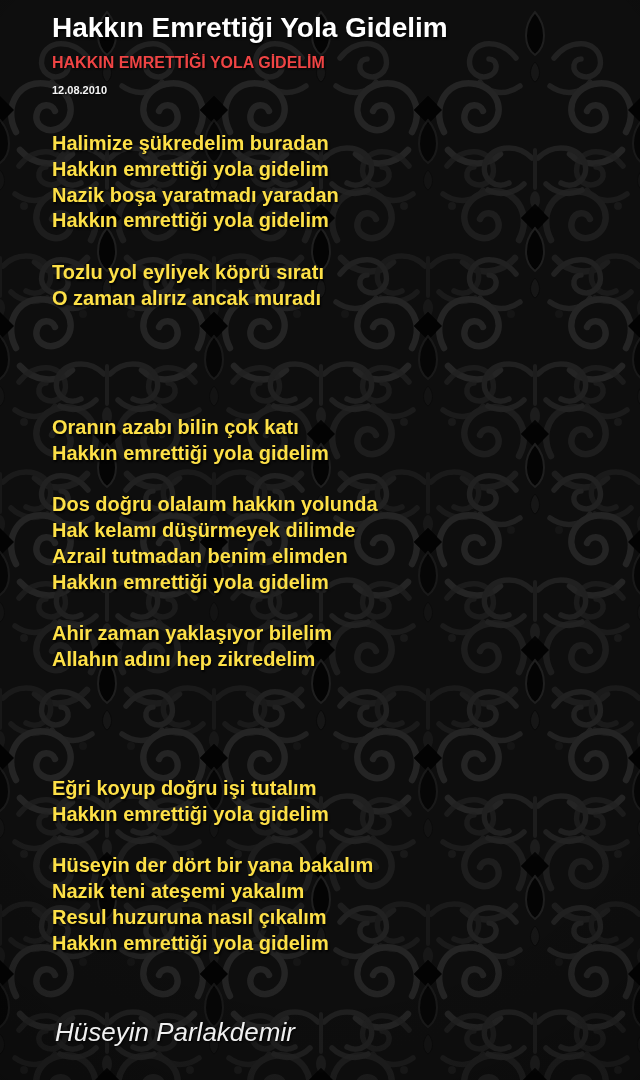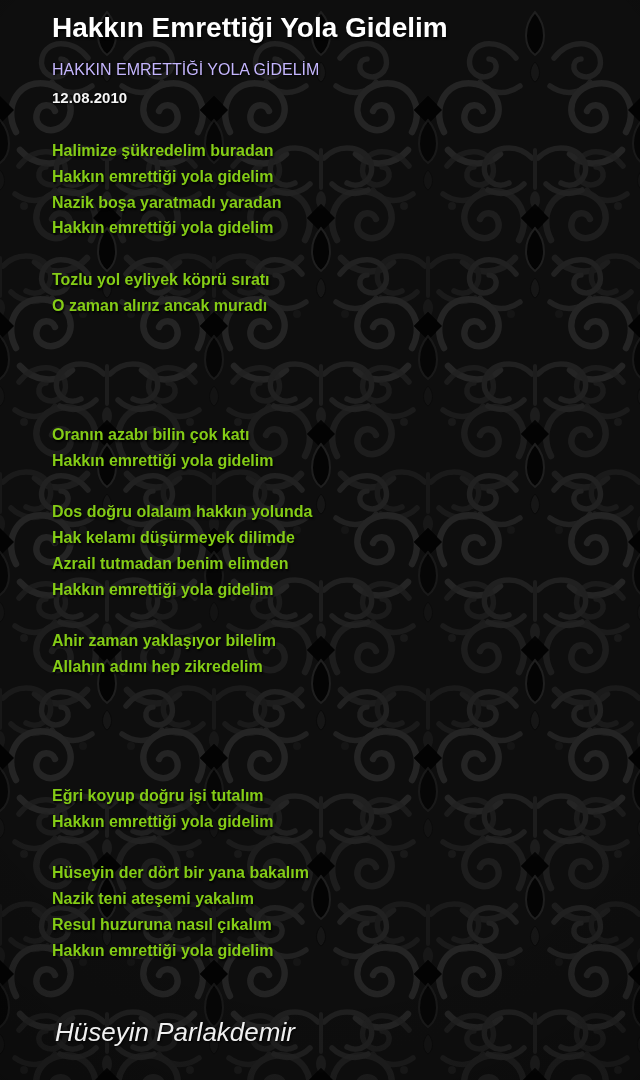--- a/index.html
+++ b/index.html
@@ -49,11 +49,11 @@
     letter-spacing: 0;
   }
   .poem-subtitle {
-    margin-top: 14px;
+    margin-top: 7px;
     font-size: 16px;
     line-height: 20px;
-    font-weight: 400;
-    color: #c4b5fd;
+    font-weight: 700;
+    color: #ef4444;
     text-shadow: 1px 1px 2px rgba(0,0,0,0.85);
   }
   .poem-date {

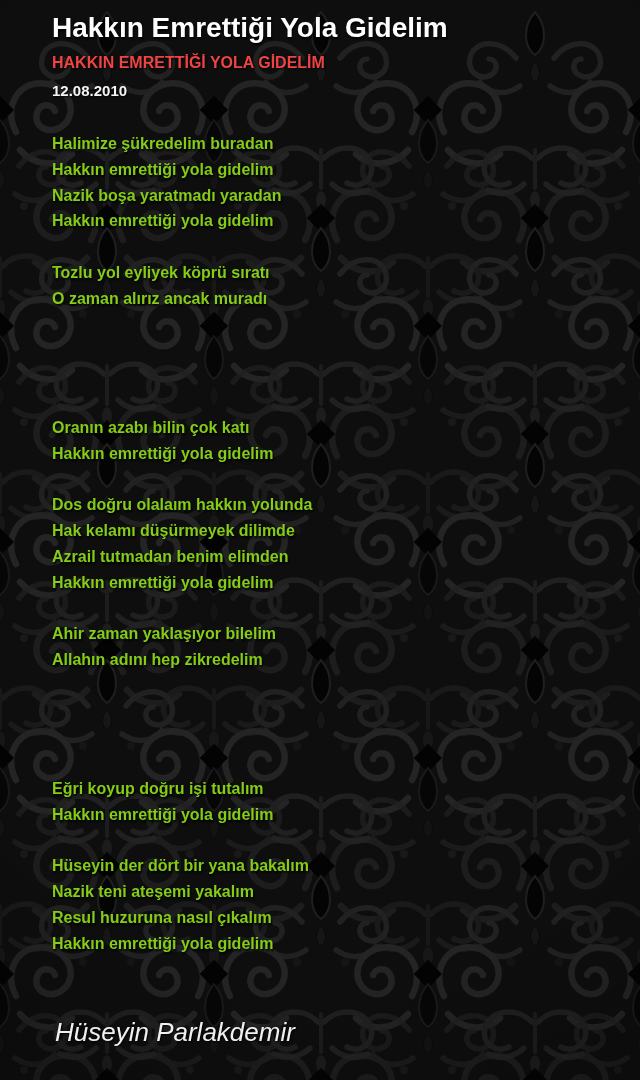--- a/index.html
+++ b/index.html
@@ -58,7 +58,7 @@
   }
   .poem-date {
     margin-top: 8px;
-    font-size: 15px;
+    font-size: 11px;
     line-height: 19px;
     font-weight: 700;
     color: #f5f5f5;

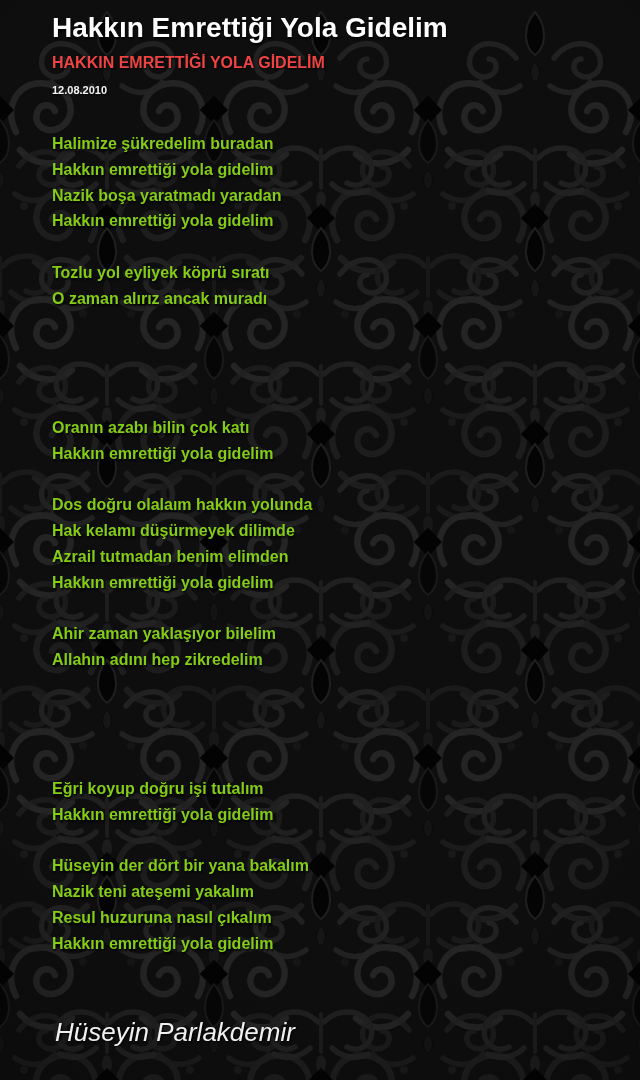--- a/index.html
+++ b/index.html
@@ -68,11 +68,11 @@
     margin-top: 31px;
   }
   .poem-line {
-    font-size: 16px;
+    font-size: 20px;
     line-height: 25.8px;
     height: 25.8px;
     font-weight: 700;
-    color: #84cc16;
+    color: #fde047;
     white-space: pre;
     text-shadow: 1px 2px 2px rgba(0,0,0,0.9);
   }

